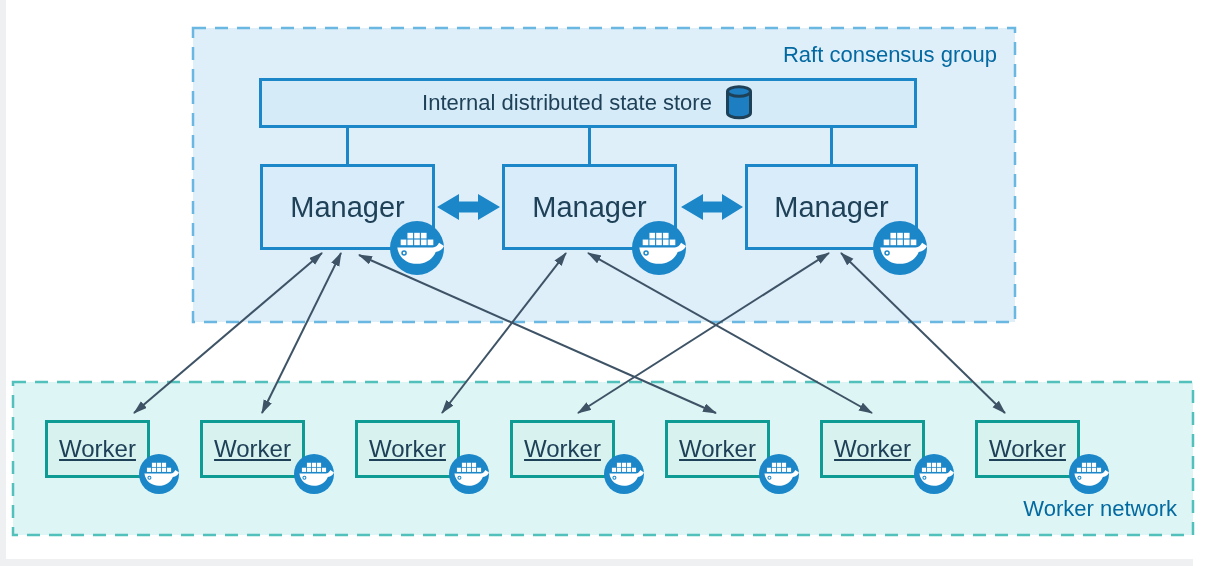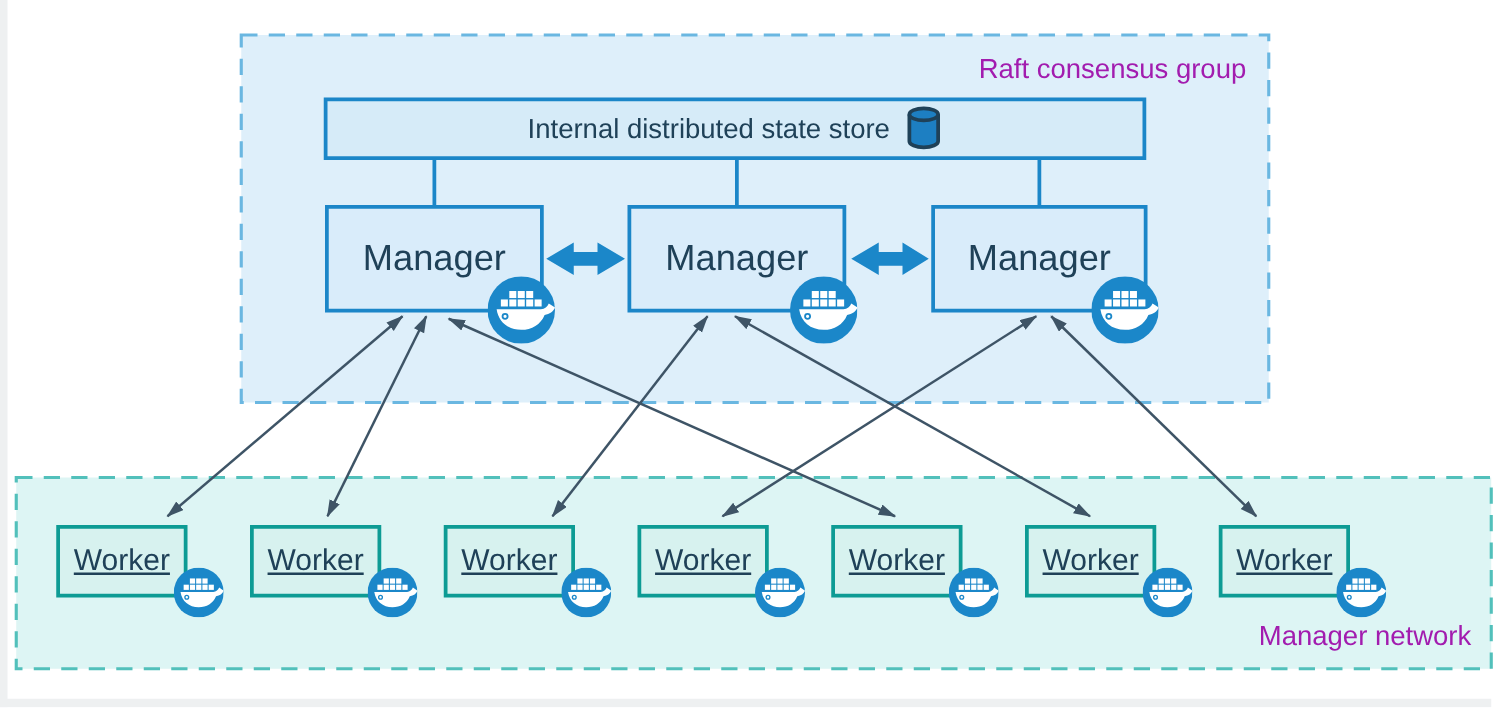--- a/index.html
+++ b/index.html
@@ -16,7 +16,7 @@
   .overlay{z-index:2;}
   .region-label{
     position:absolute;z-index:1;
-    font-size:22px;color:#a21caf;text-align:right;
+    font-size:22px;color:#0369a1;text-align:right;
     white-space:nowrap;
   }
   .raft-label{left:757px;top:42px;width:240px;}

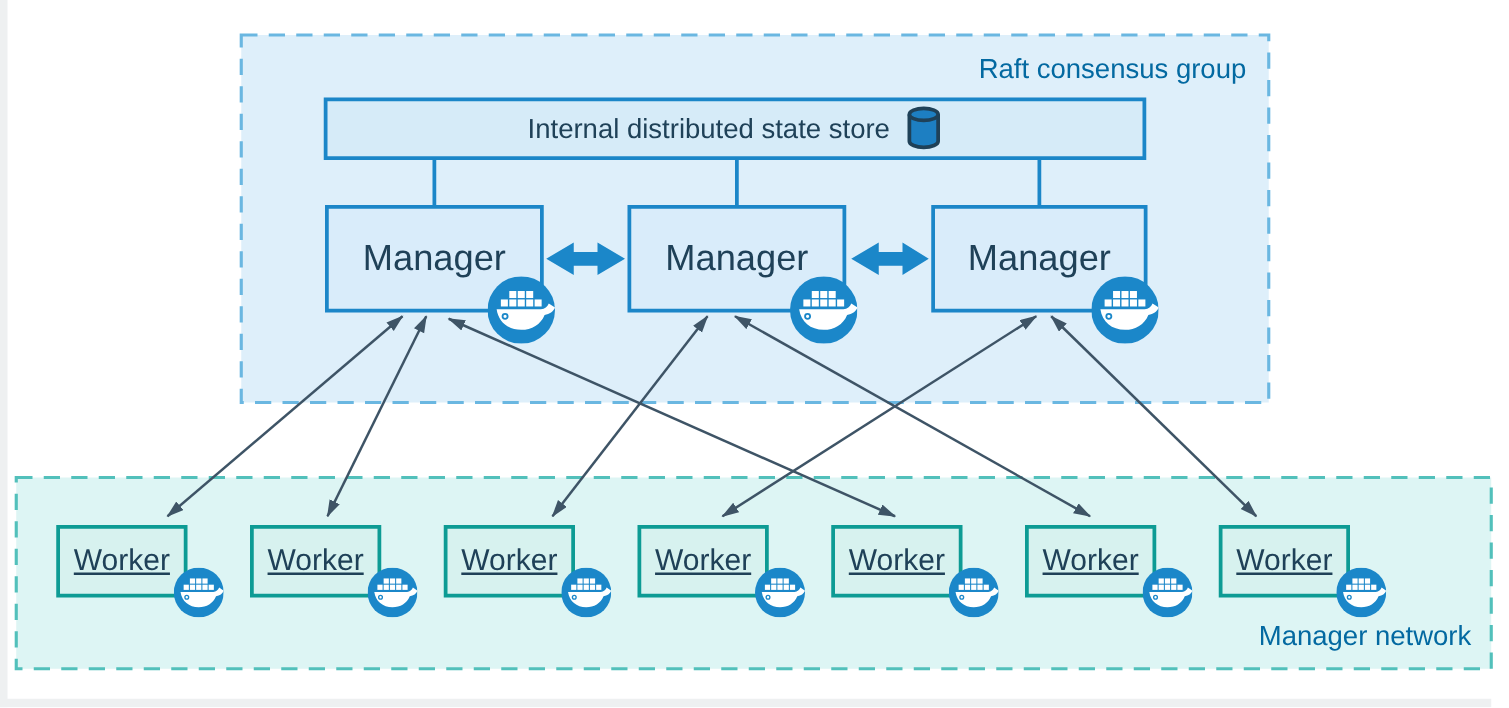--- a/index.html
+++ b/index.html
@@ -81,7 +81,7 @@
   </svg>
 
   <div class="region-label raft-label">Raft consensus group</div>
-  <div class="region-label gossip-label">Manager network</div>
+  <div class="region-label gossip-label">Worker network</div>
 
   <div class="box store">
     <span>Internal distributed state store</span>

